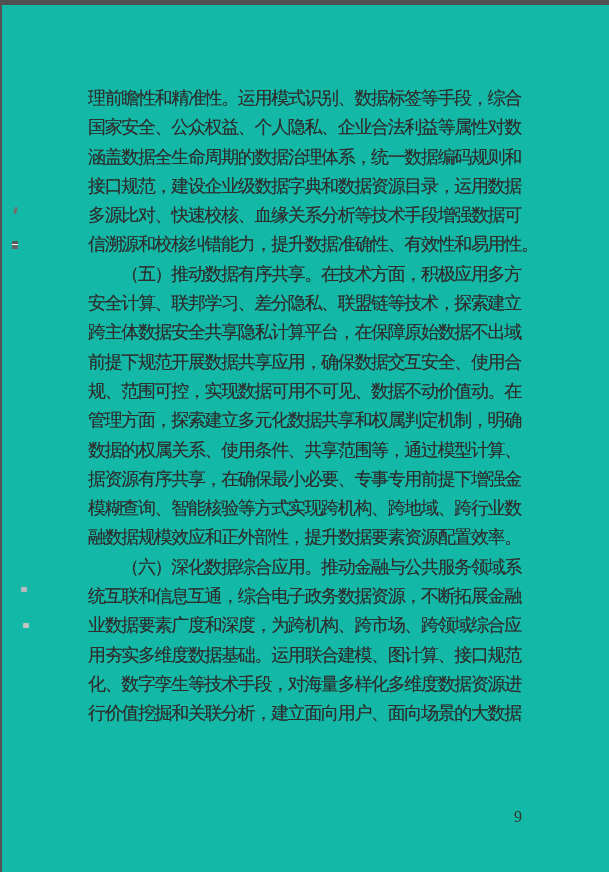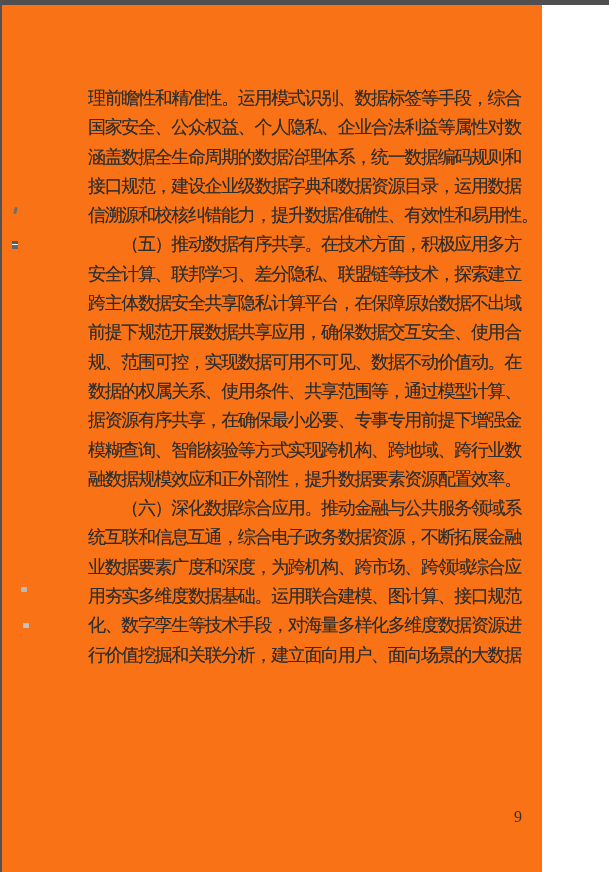--- a/index.html
+++ b/index.html
@@ -13,9 +13,9 @@
   }
   .page {
     position: relative;
-    width: 542px;
+    width: 609px;
     height: 872px;
-    background: #f97316;
+    background: #14b8a6;
   }
   .scan-border-top {
     position: absolute;

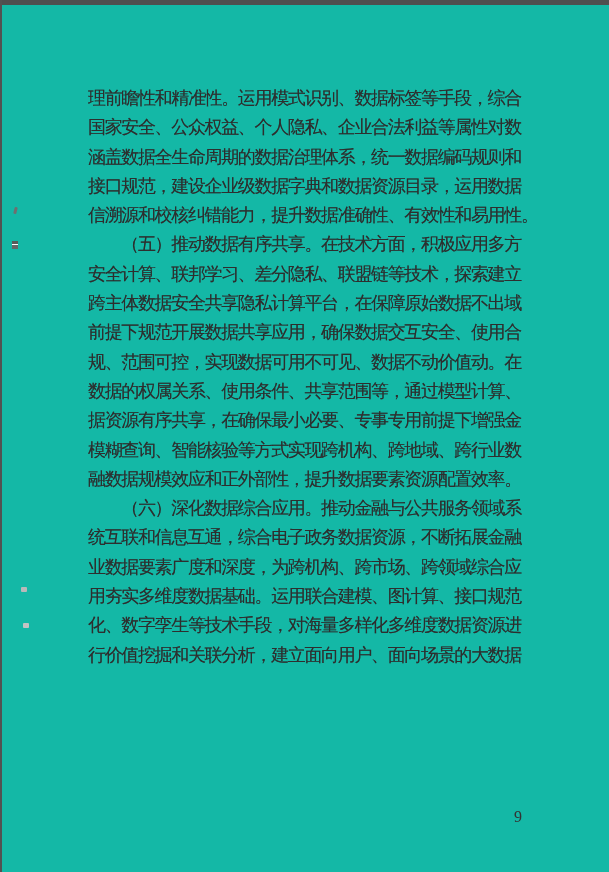--- a/index.html
+++ b/index.html
@@ -99,6 +99,7 @@
       <div class="line">国家安全、公众权益、个人隐私、企业合法利益等属性对数</div>
       <div class="line">涵盖数据全生命周期的数据治理体系，统一数据编码规则和</div>
       <div class="line">接口规范，建设企业级数据字典和数据资源目录，运用数据</div>
+      <div class="line">多源比对、快速校核、血缘关系分析等技术手段增强数据可</div>
       <div class="line">信溯源和校核纠错能力，提升数据准确性、有效性和易用性。</div>
       <div class="line">　　（五）推动数据有序共享。在技术方面，积极应用多方</div>
       <div class="line">安全计算、联邦学习、差分隐私、联盟链等技术，探索建立</div>

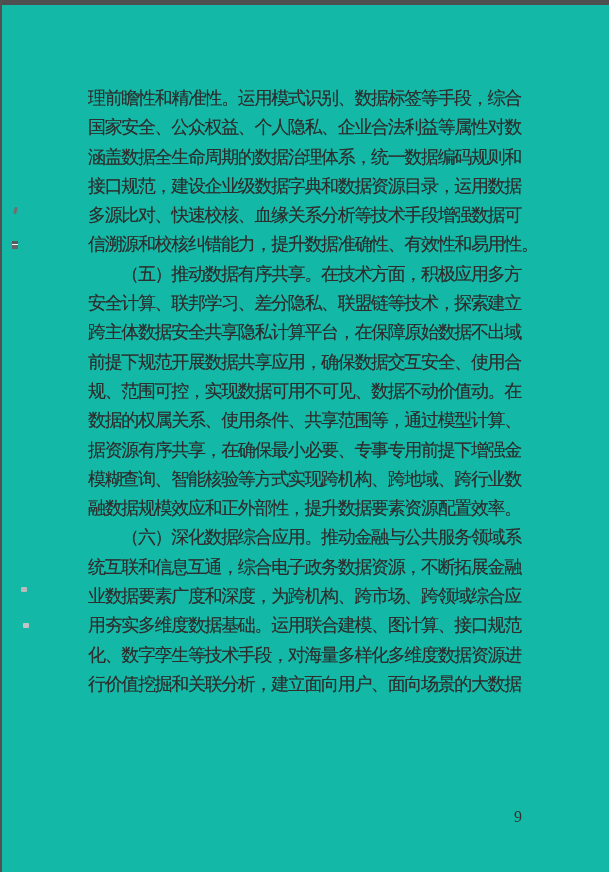--- a/index.html
+++ b/index.html
@@ -106,6 +106,7 @@
       <div class="line">跨主体数据安全共享隐私计算平台，在保障原始数据不出域</div>
       <div class="line">前提下规范开展数据共享应用，确保数据交互安全、使用合</div>
       <div class="line">规、范围可控，实现数据可用不可见、数据不动价值动。在</div>
+      <div class="line">管理方面，探索建立多元化数据共享和权属判定机制，明确</div>
       <div class="line">数据的权属关系、使用条件、共享范围等，通过模型计算、</div>
       <div class="line">据资源有序共享，在确保最小必要、专事专用前提下增强金</div>
       <div class="line">模糊查询、智能核验等方式实现跨机构、跨地域、跨行业数</div>

